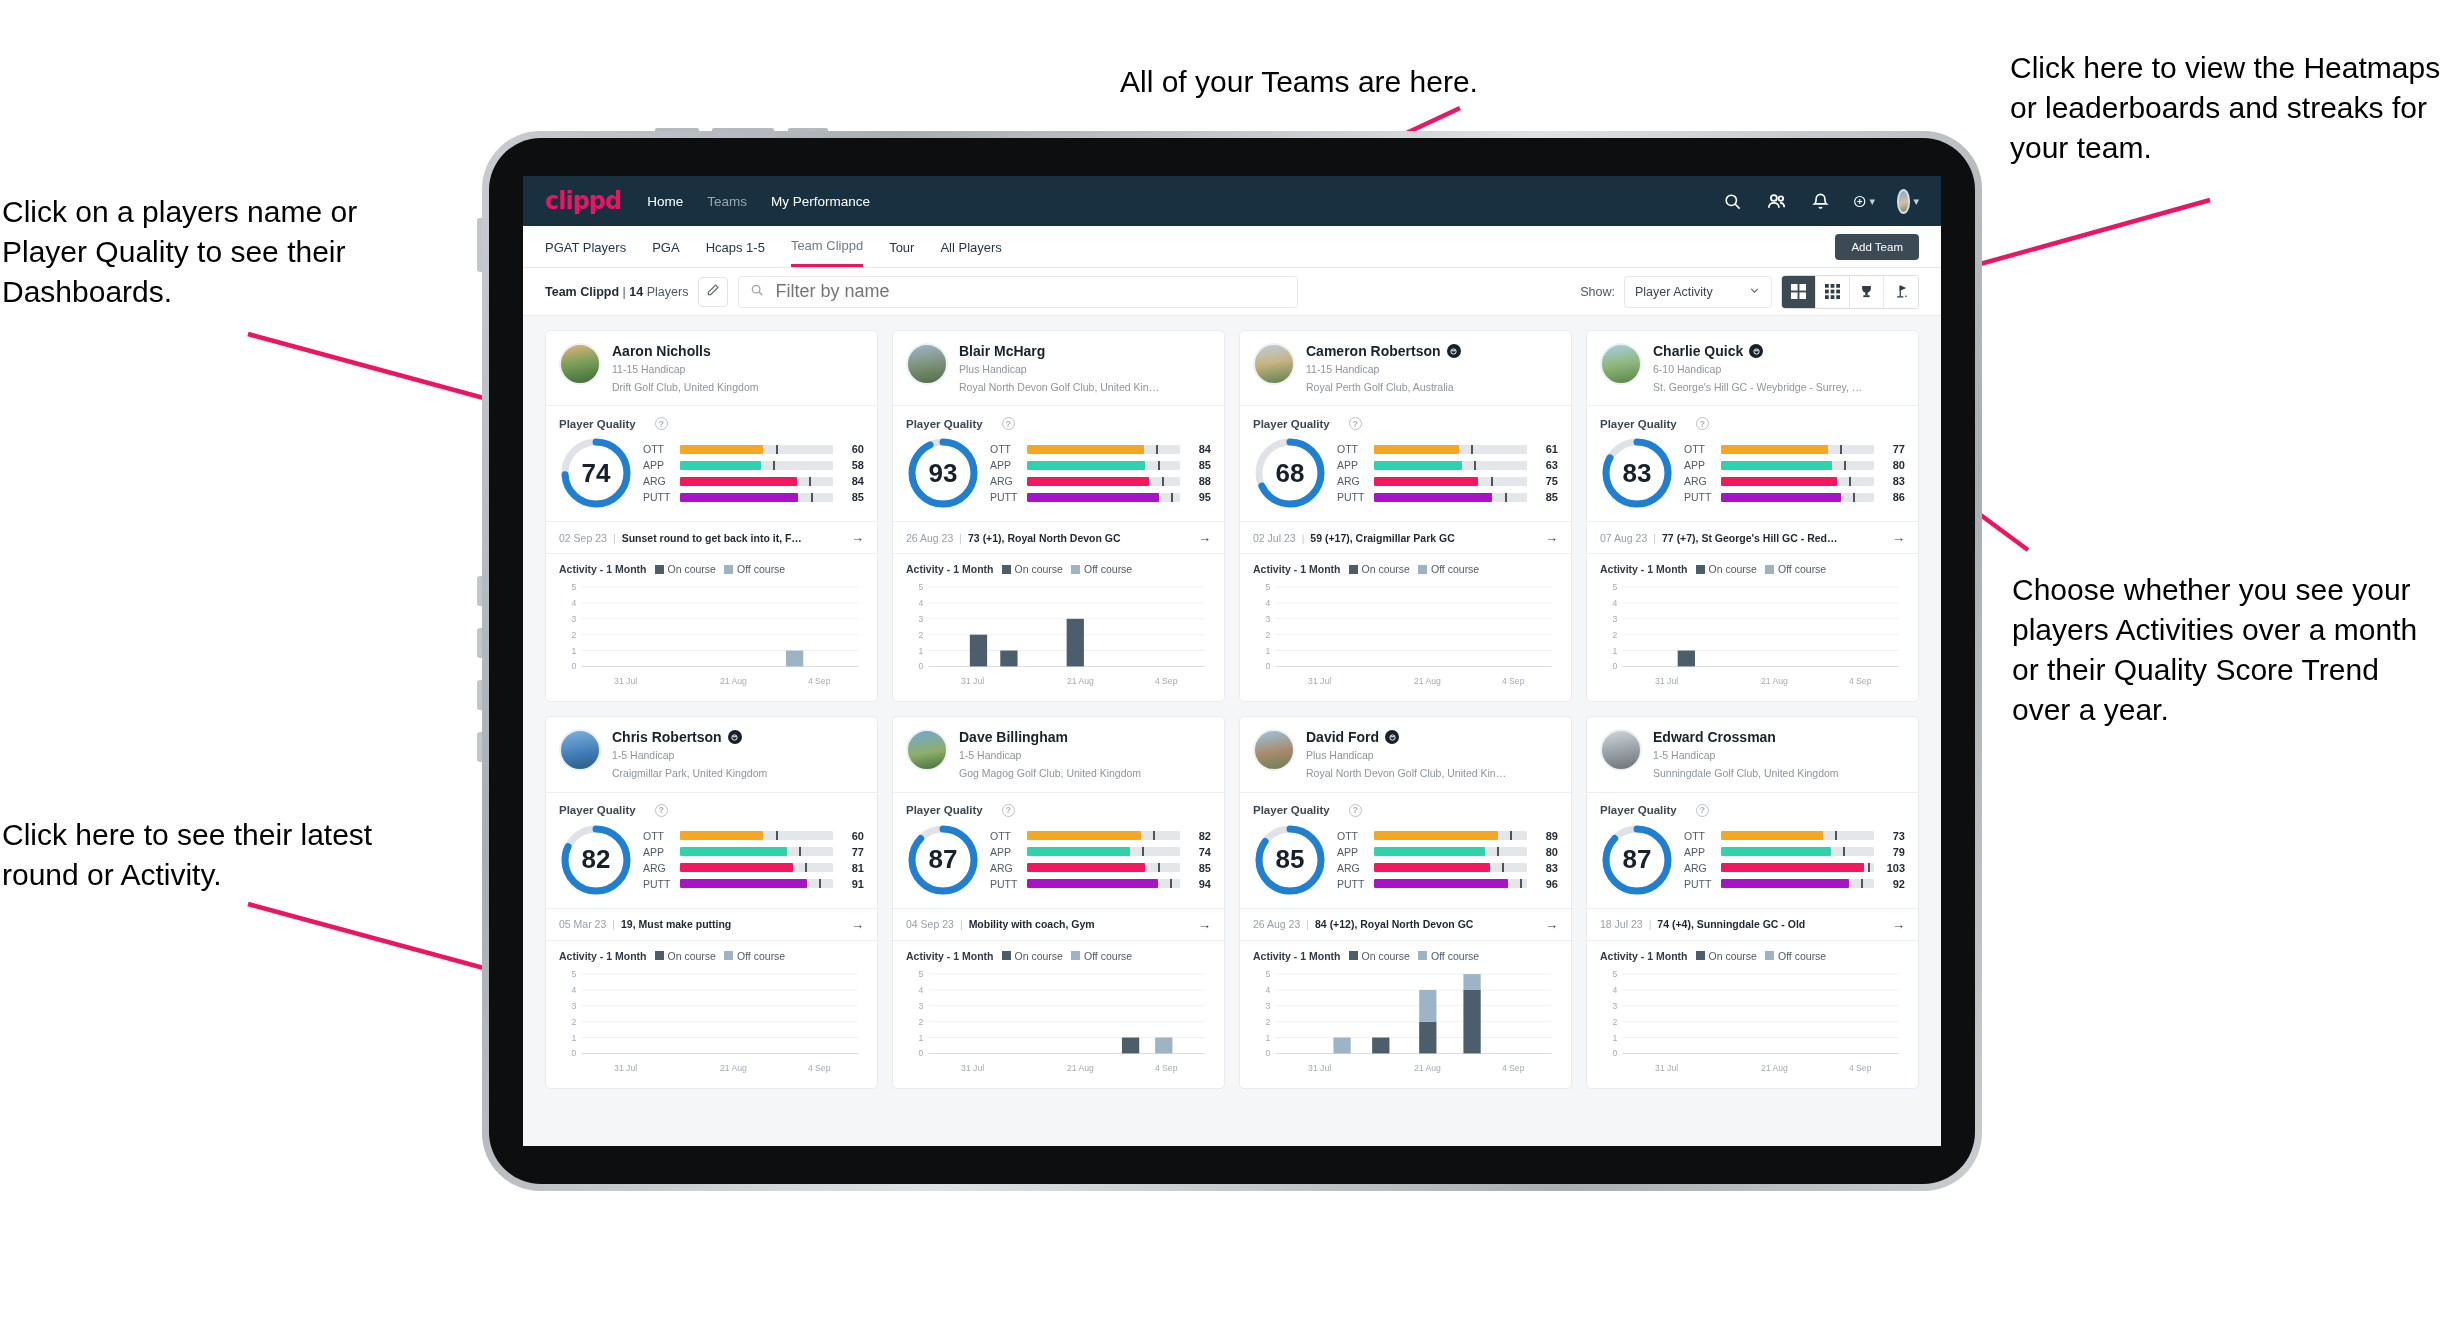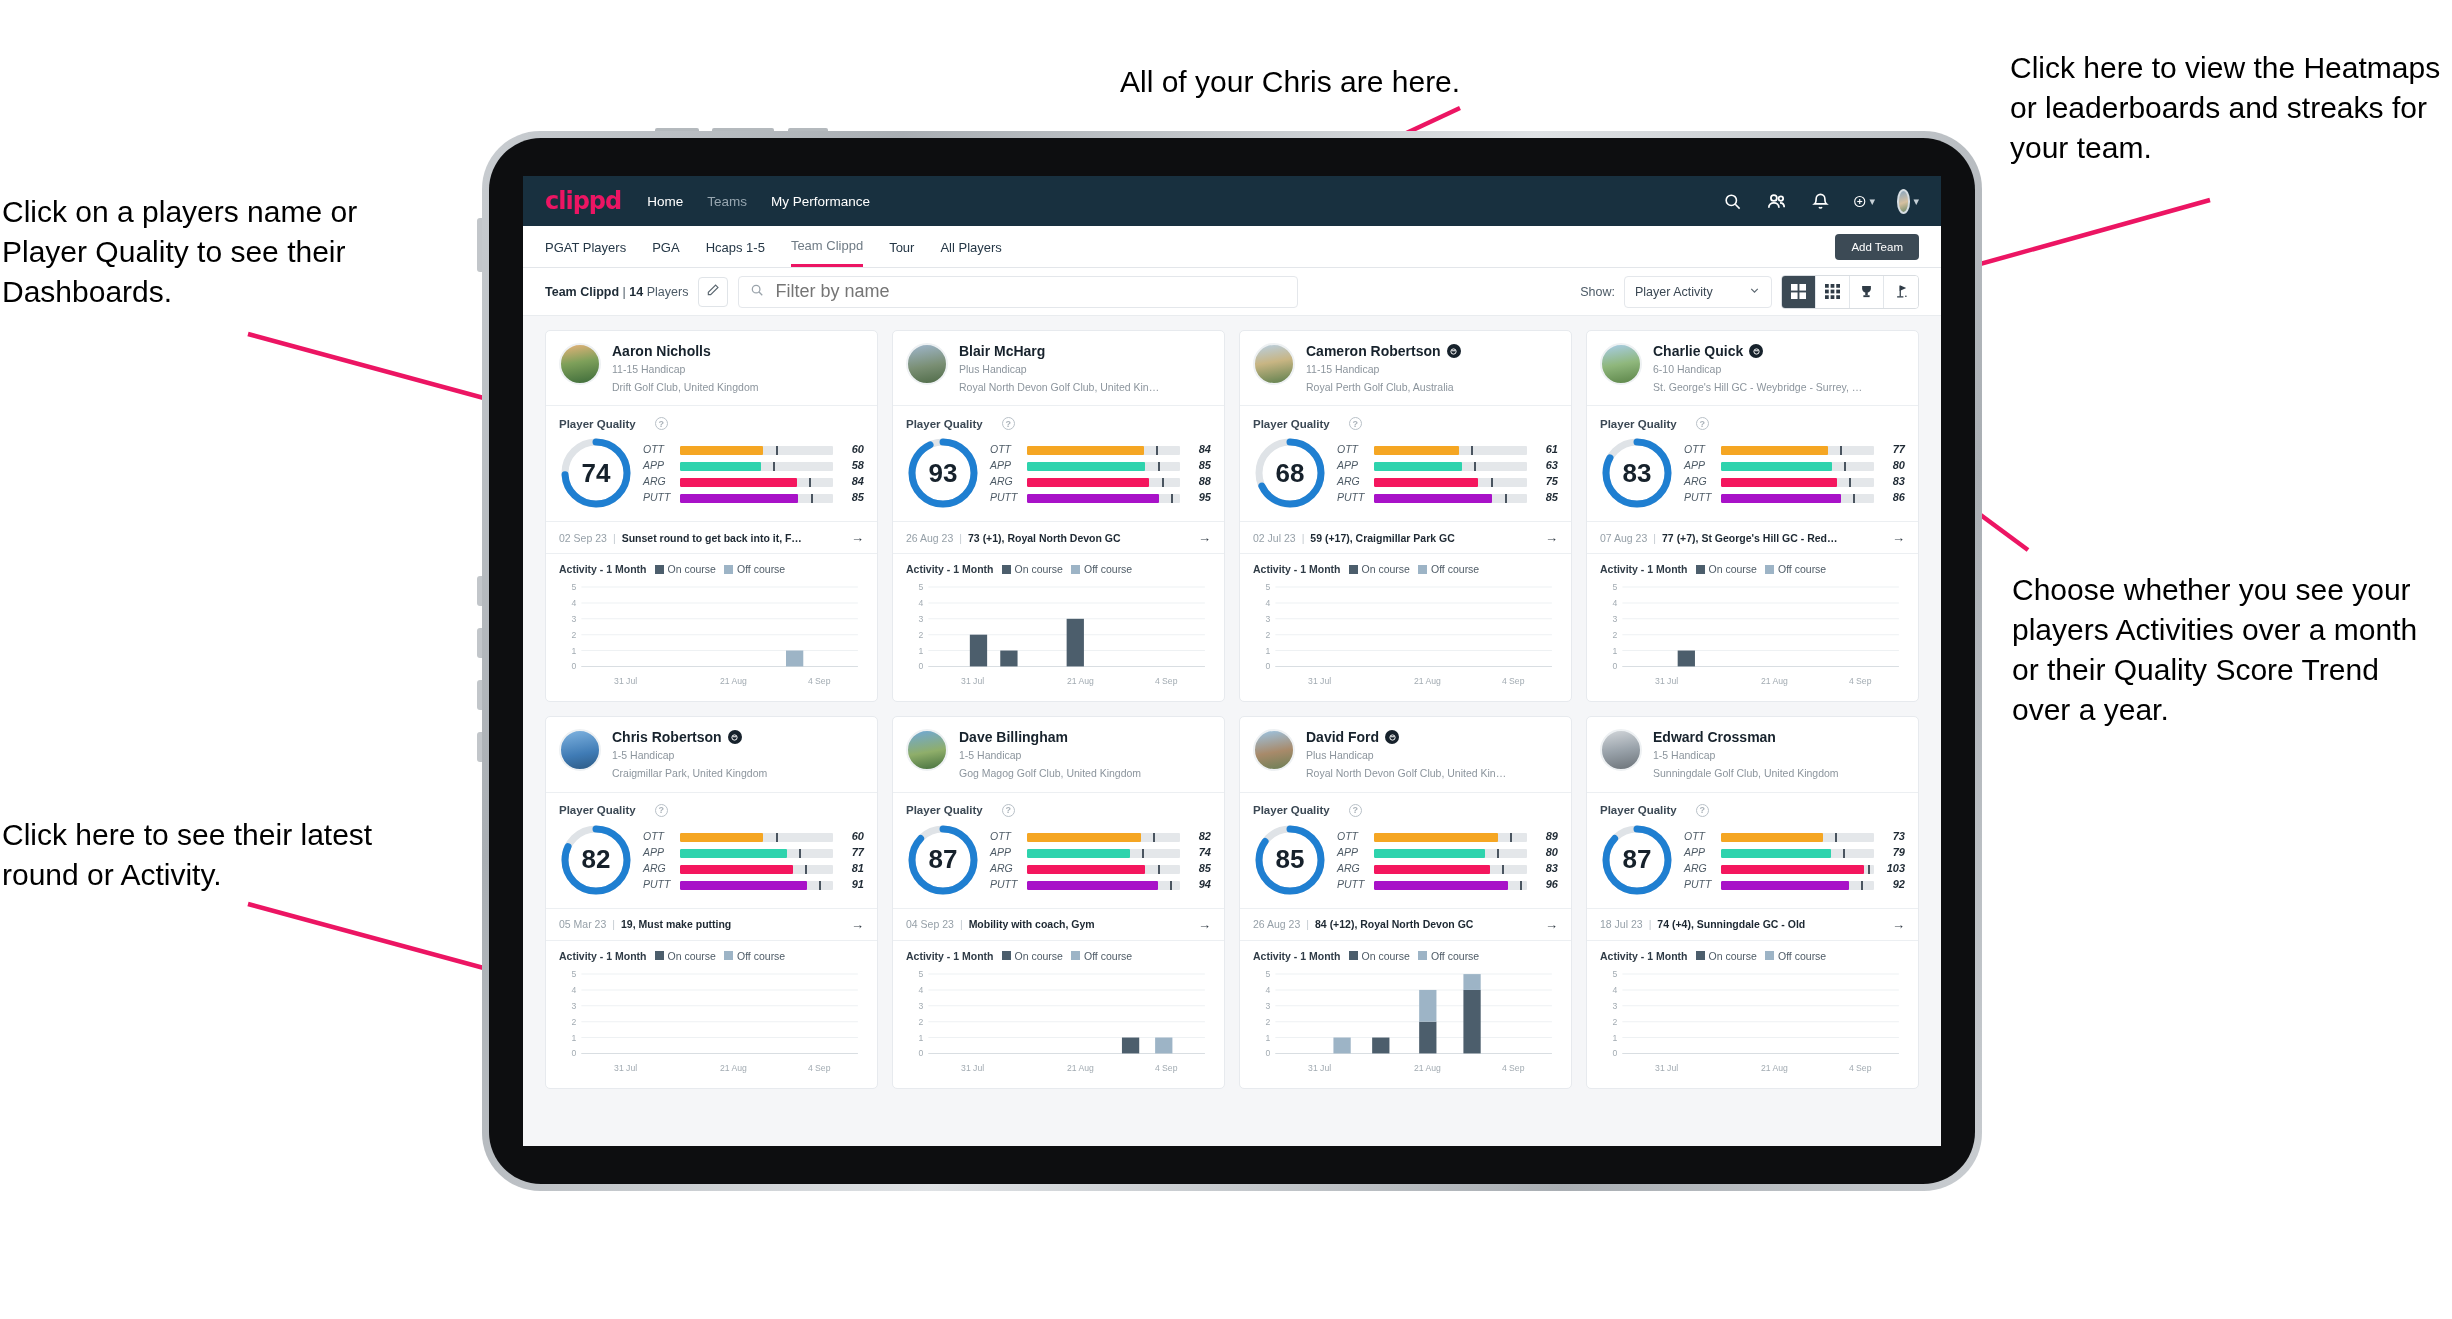--- a/index.html
+++ b/index.html
@@ -183,7 +183,7 @@
 </head>
 <body>
 
-<div class="anno" id="anno-teams">All of your Chris are here.</div>
+<div class="anno" id="anno-teams">All of your Teams are here.</div>
 <div class="anno" id="anno-heatmap">Click here to view the Heatmaps or leaderboards and streaks for your team.</div>
 <div class="anno" id="anno-names">Click on a players name or Player Quality to see their Dashboards.</div>
 <div class="anno" id="anno-choose">Choose whether you see your players Activities over a month or their Quality Score Trend over a year.</div>

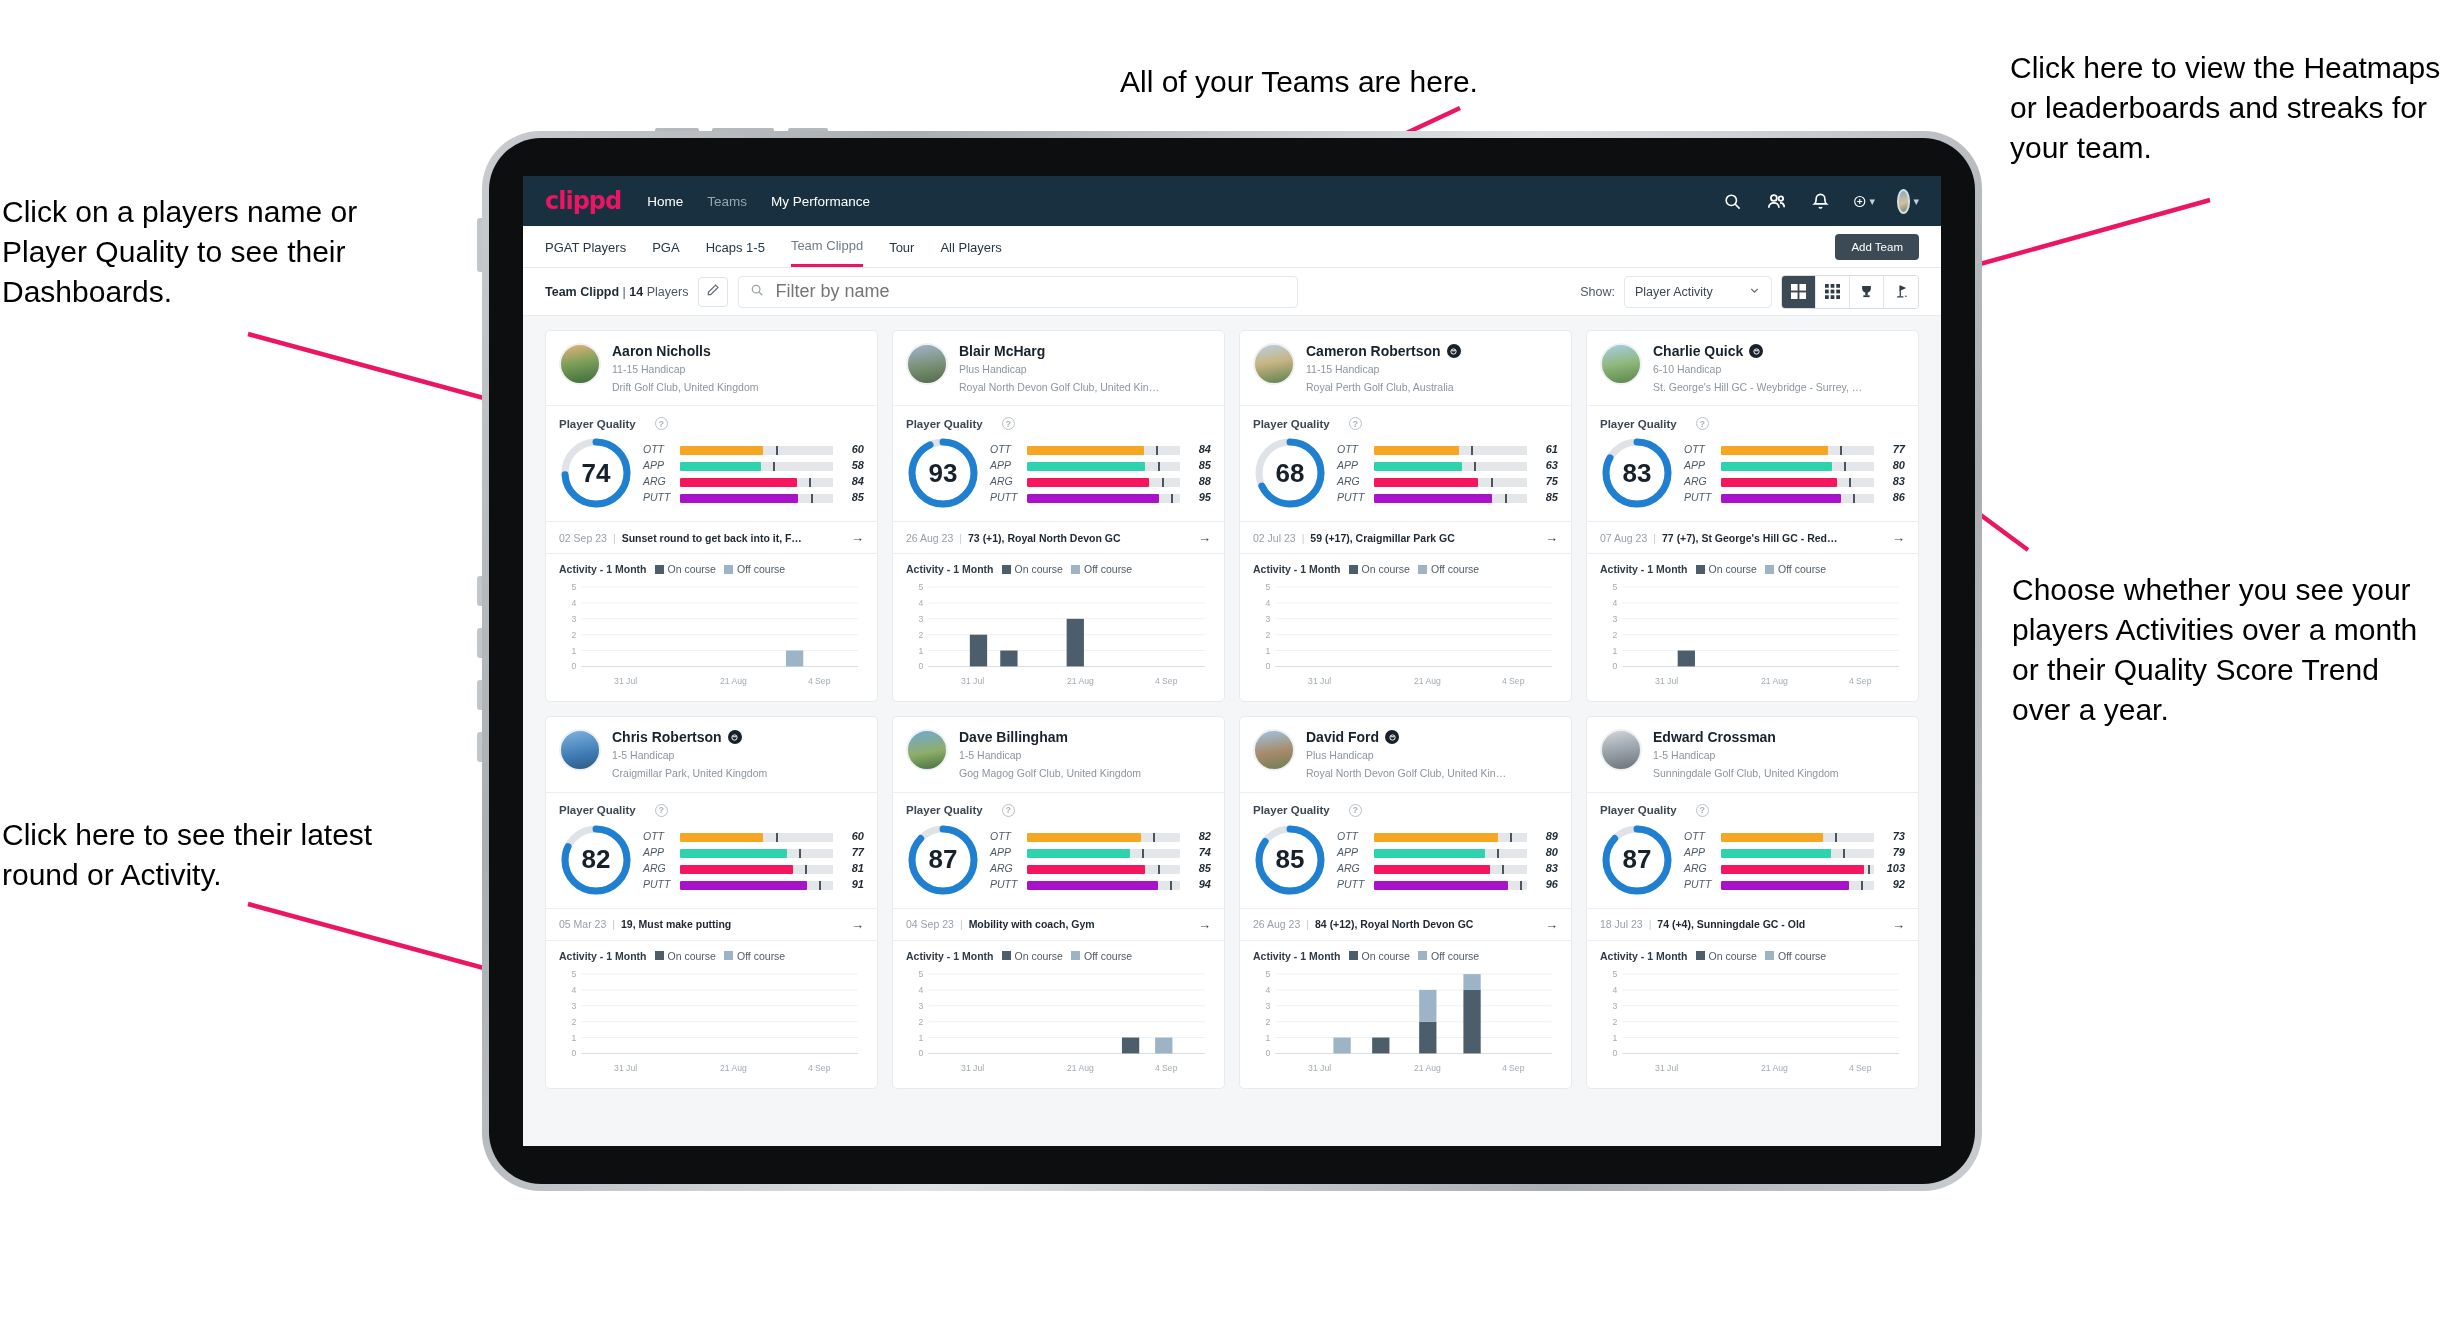--- a/index.html
+++ b/index.html
@@ -151,7 +151,7 @@
   .ring-num { position:absolute; inset:0; display:flex; align-items:center; justify-content:center; font-size:26px; font-weight:bold; color:#16212b; }
 
   .metrics { flex:1; display:flex; flex-direction:column; gap:4px; }
-  .mrow { display:flex; align-items:flex-end; gap:7px;font-style:italic; }
+  .mrow { display:flex; align-items:center; gap:7px; }
   .mlab { font-size:10.5px; color:#4e5b66; width:30px; flex:none; }
   .mbar { flex:1; height:9px; background:#e4e7ea; border-radius:1px; position:relative; overflow:hidden; }
   .mfill { position:absolute; left:0; top:0; bottom:0; border-radius:1px; }

